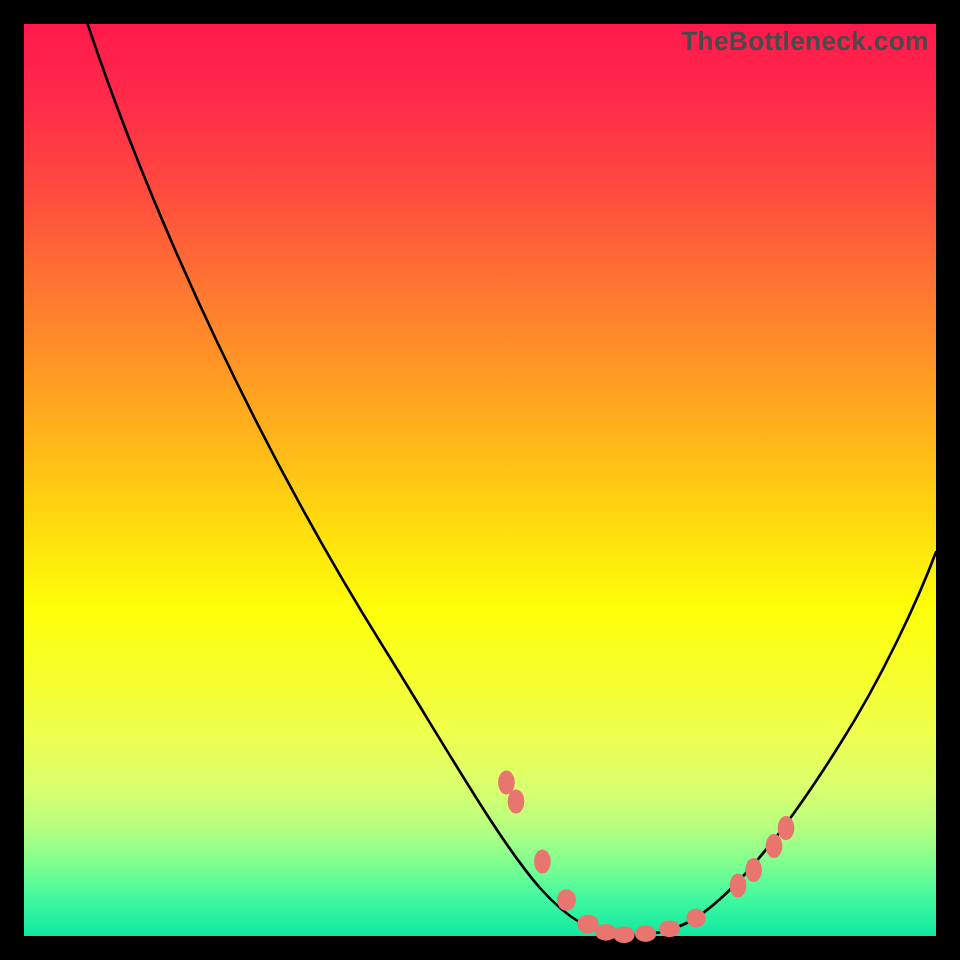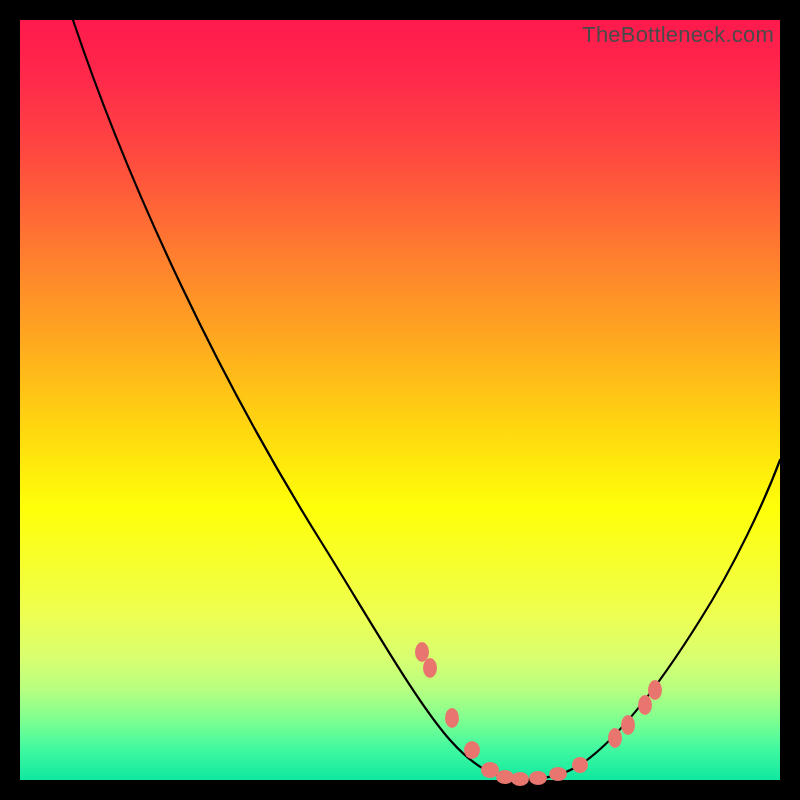--- a/index.html
+++ b/index.html
@@ -50,7 +50,7 @@
     color: #4a4a4a;
     font-size: 22px;
     letter-spacing: 0.2px;
-    font-weight: 400;
+    font-weight: 700;
   }
   svg.curve {
     position: absolute;

